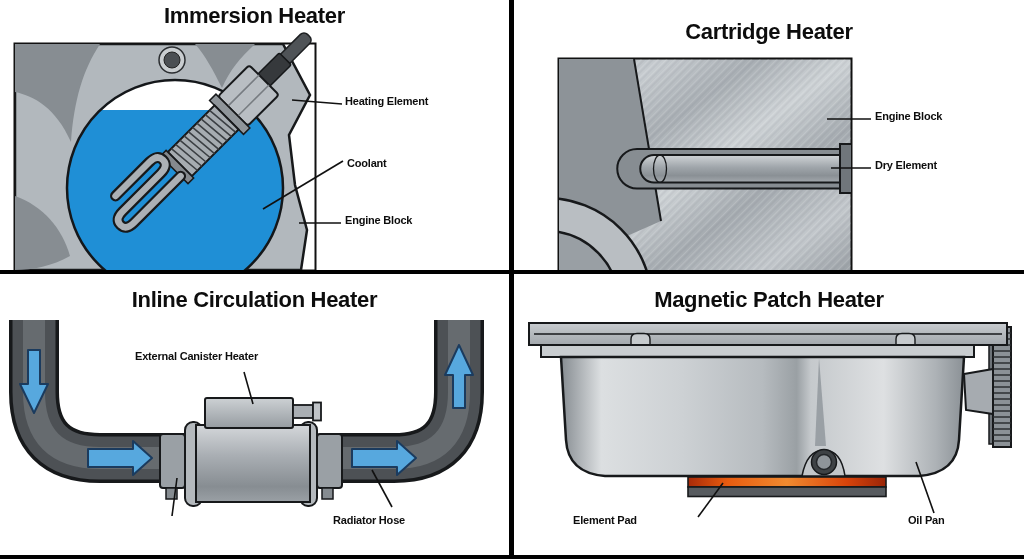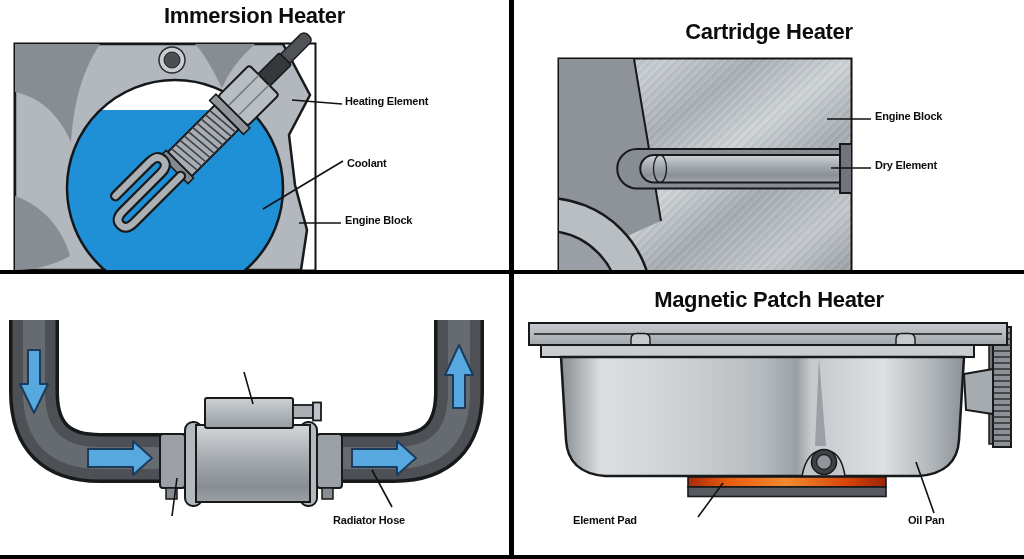--- a/index.html
+++ b/index.html
@@ -132,6 +132,7 @@
   </div>
 
   <div class="panel" id="panel-inline">
+    <div class="panel-title bottom">Inline Circulation Heater</div>
     <svg width="509" height="281" viewBox="0 0 509 281">
       <defs>
         <linearGradient id="q3body" x1="0" y1="0" x2="0" y2="1">

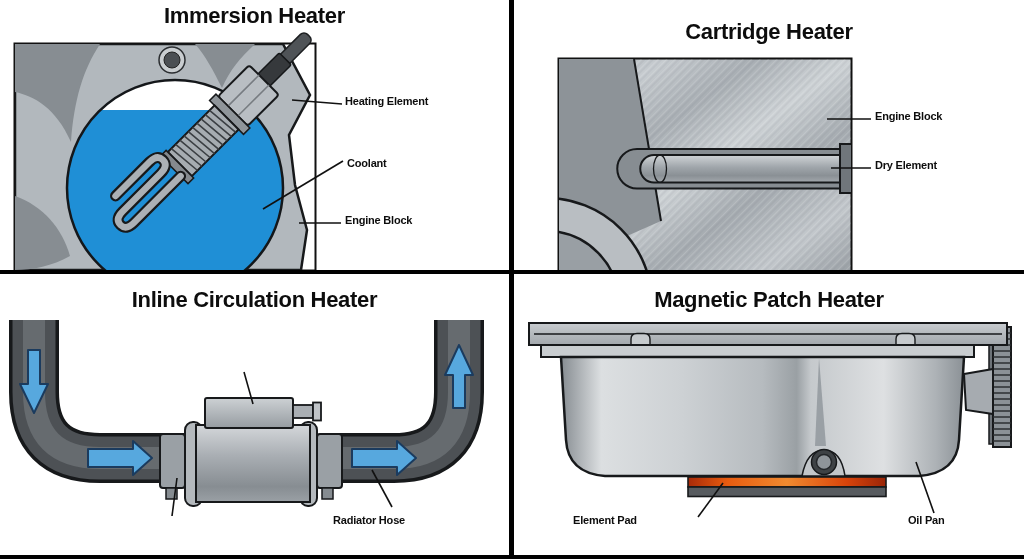--- a/index.html
+++ b/index.html
@@ -189,6 +189,7 @@
         <line x1="392" y1="233" x2="372" y2="196"></line>
       </g>
     </svg>
+    <div class="diagram-label" style="left:135px;top:76px">External Canister Heater</div>
     <div class="diagram-label" style="left:333px;top:240px">Radiator Hose</div>
   </div>
 

